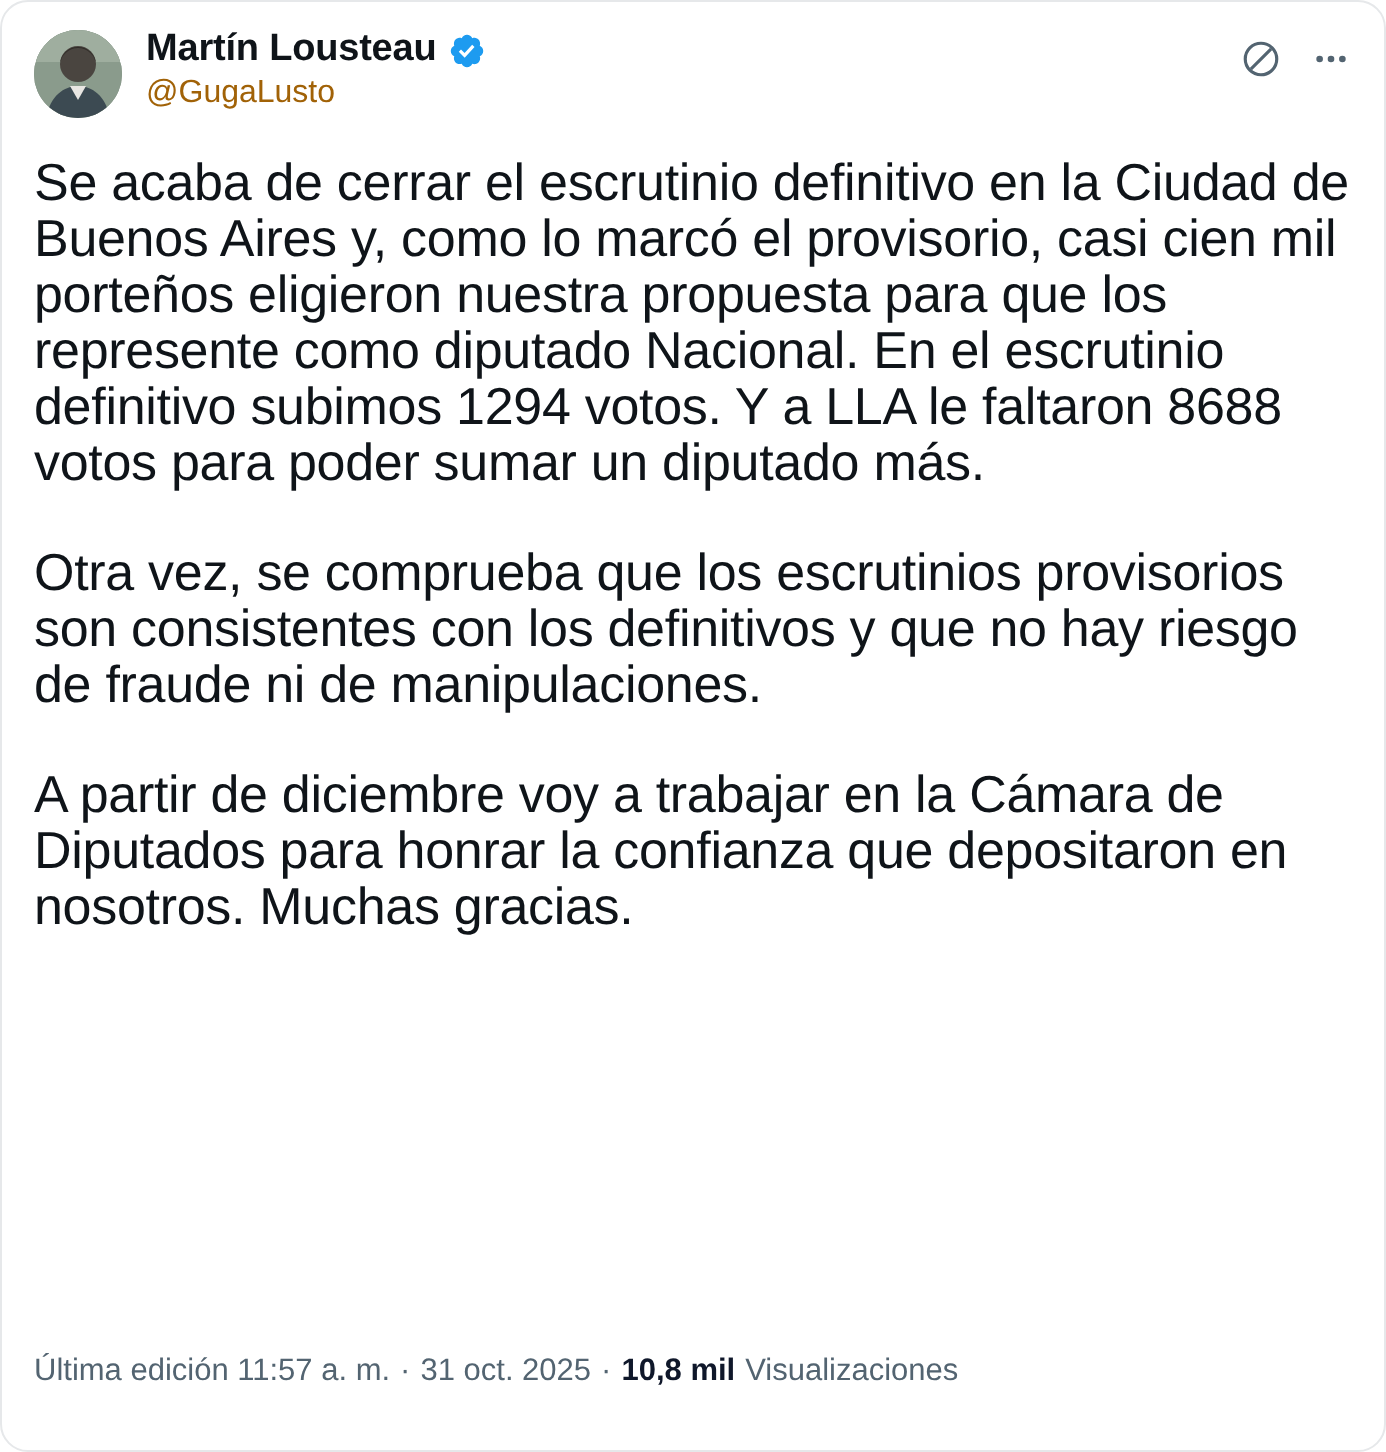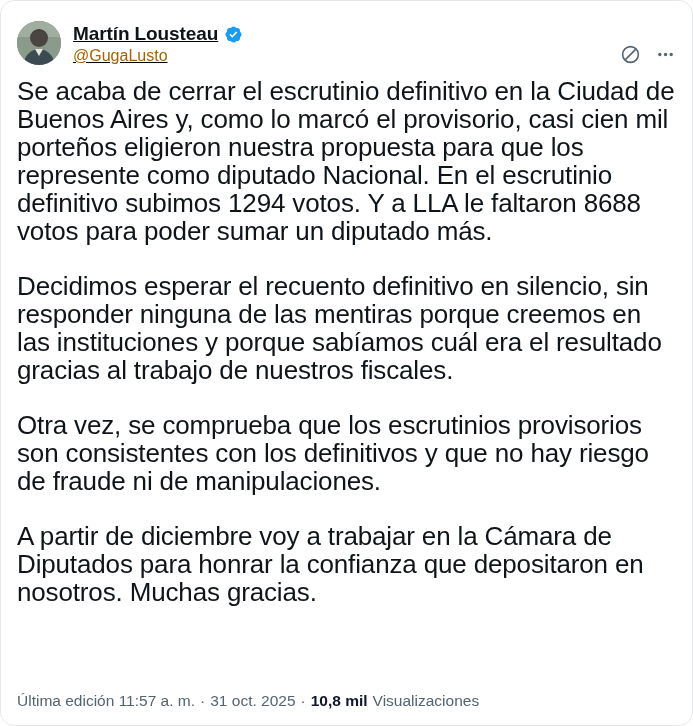--- a/index.html
+++ b/index.html
@@ -24,9 +24,8 @@
   }
   .tweet-header {
     display: flex;
-    align-items: flex-end;
+    align-items: flex-start;
     height: 50px;
-    text-decoration: underline;
   }
   .avatar {
     width: 44px;

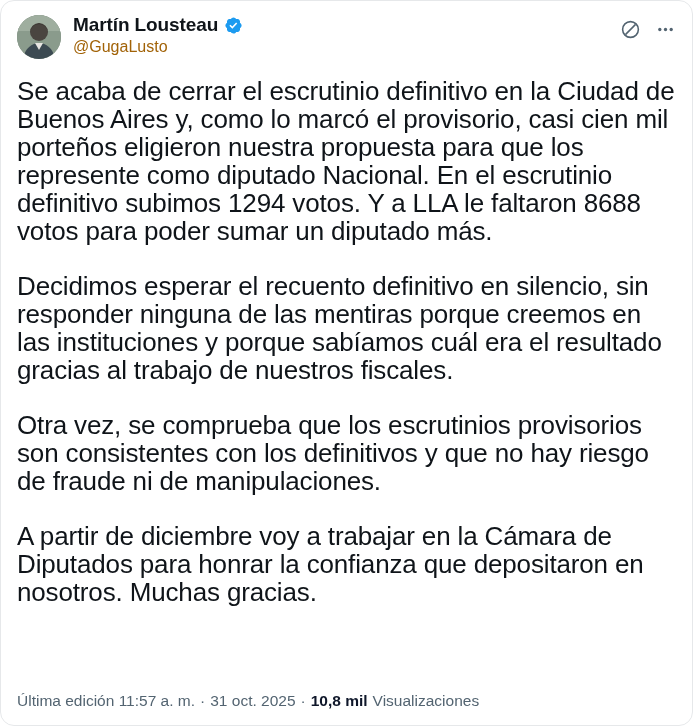--- a/index.html
+++ b/index.html
@@ -168,7 +168,6 @@
 
   <div class="tweet-body">
     <p>Se acaba de cerrar el escrutinio definitivo en la Ciudad de Buenos Aires y, como lo marcó el provisorio, casi cien mil porteños eligieron nuestra propuesta para que los represente como diputado Nacional. En el escrutinio definitivo subimos 1294 votos. Y a LLA le faltaron 8688 votos para poder sumar un diputado más.</p>
-    <p>Decidimos esperar el recuento definitivo en silencio, sin responder ninguna de las mentiras porque creemos en las instituciones y porque sabíamos cuál era el resultado gracias al trabajo de nuestros fiscales.</p>
     <p>Otra vez, se comprueba que los escrutinios provisorios son consistentes con los definitivos y que no hay riesgo de fraude ni de manipulaciones.</p>
     <p>A partir de diciembre voy a trabajar en la Cámara de Diputados para honrar la confianza que depositaron en nosotros. Muchas gracias.</p>
   </div>

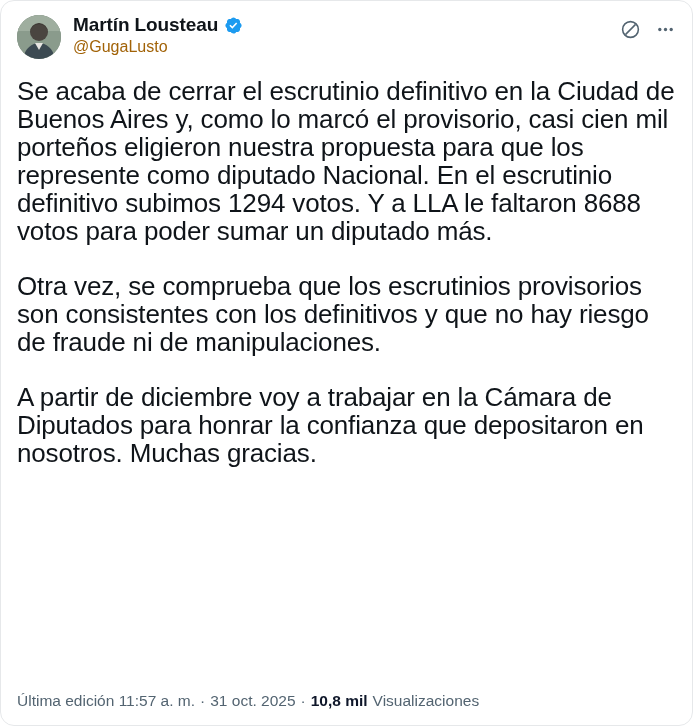--- a/index.html
+++ b/index.html
@@ -99,7 +99,7 @@
     position: absolute;
     left: 16px;
     right: 16px;
-    bottom: 15px;
+    bottom: 30px;
     font-size: 15.5px;
     color: #536471;
     display: flex;

